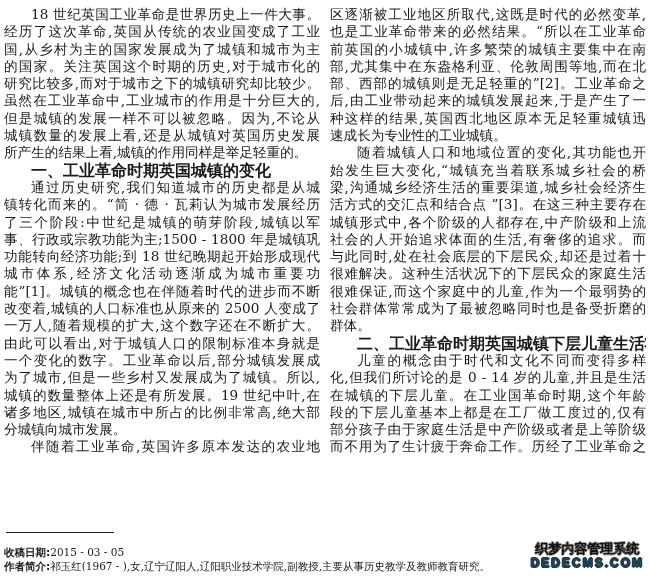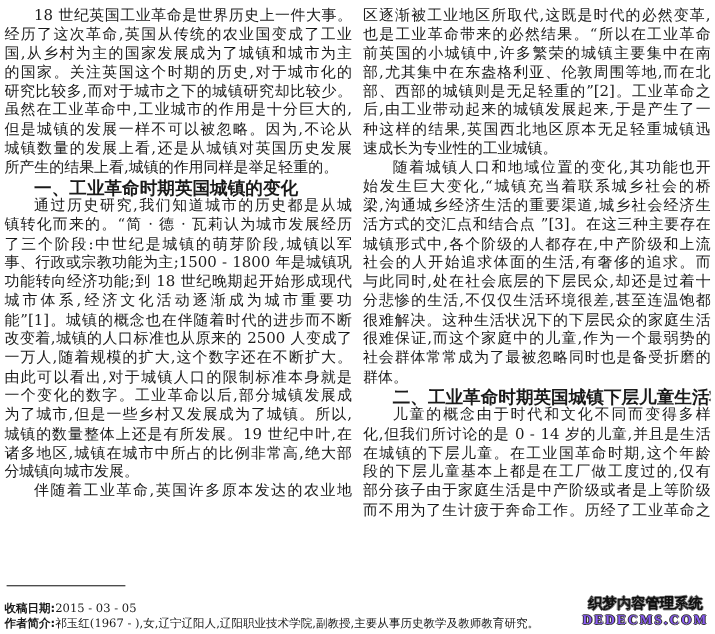--- a/index.html
+++ b/index.html
@@ -75,7 +75,6 @@
     <div class="line">城镇形式中,各个阶级的人都存在,中产阶级和上流</div>
     <div class="line">社会的人开始追求体面的生活,有奢侈的追求。而</div>
     <div class="line">与此同时,处在社会底层的下层民众,却还是过着十</div>
-    <div class="line">分悲惨的生活,不仅仅生活环境很差,甚至连温饱都</div>
     <div class="line">很难解决。这种生活状况下的下层民众的家庭生活</div>
     <div class="line">很难保证,而这个家庭中的儿童,作为一个最弱势的</div>
     <div class="line">社会群体常常成为了最被忽略同时也是备受折磨的</div>

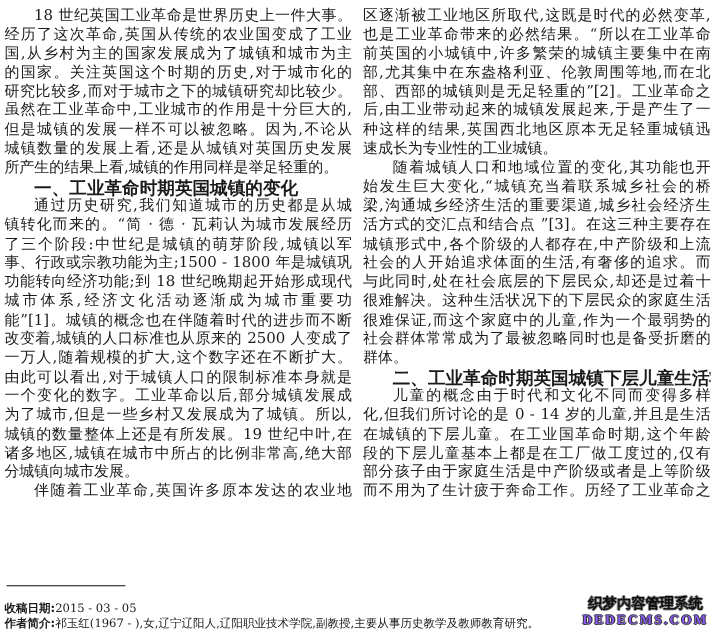--- a/index.html
+++ b/index.html
@@ -21,7 +21,7 @@
   .foot.f2 { top:560px; }
   .foot .txt { font-family:"DejaVu Serif", serif; }
   .wm { position:absolute; right:6px; top:541px; text-align:center;
-        font-family:Liberation Serif, serif; font-weight:bold; color:#222;margin-left:18px; }
+        font-family:Liberation Sans, sans-serif; font-weight:bold; color:#222;margin-left:18px; }
   .wm .cn { font-size:13px; letter-spacing:0; line-height:15px;
             text-shadow:-1px 0 #999,1px 0 #999,0 -1px #999,0 1px #999; color:#fff;
             -webkit-text-stroke:0.4px #111; }

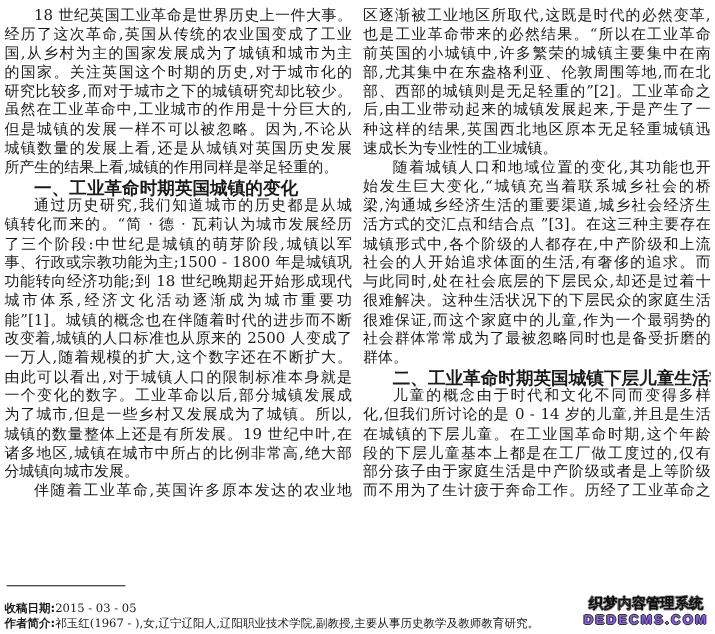--- a/index.html
+++ b/index.html
@@ -25,7 +25,7 @@
   .wm .cn { font-size:13px; letter-spacing:0; line-height:15px;
             text-shadow:-1px 0 #999,1px 0 #999,0 -1px #999,0 1px #999; color:#fff;
             -webkit-text-stroke:0.4px #111; }
-  .wm .en { font-size:12px; letter-spacing:2px; line-height:14px; color:#8b5cf6;
+  .wm .en { font-size:12px; letter-spacing:2px; line-height:14px; color:#0c4a6e;
             text-shadow:-1px 0 #333,1px 0 #333,0 -1px #333,0 1px #333; }
 </style>
 </head>

